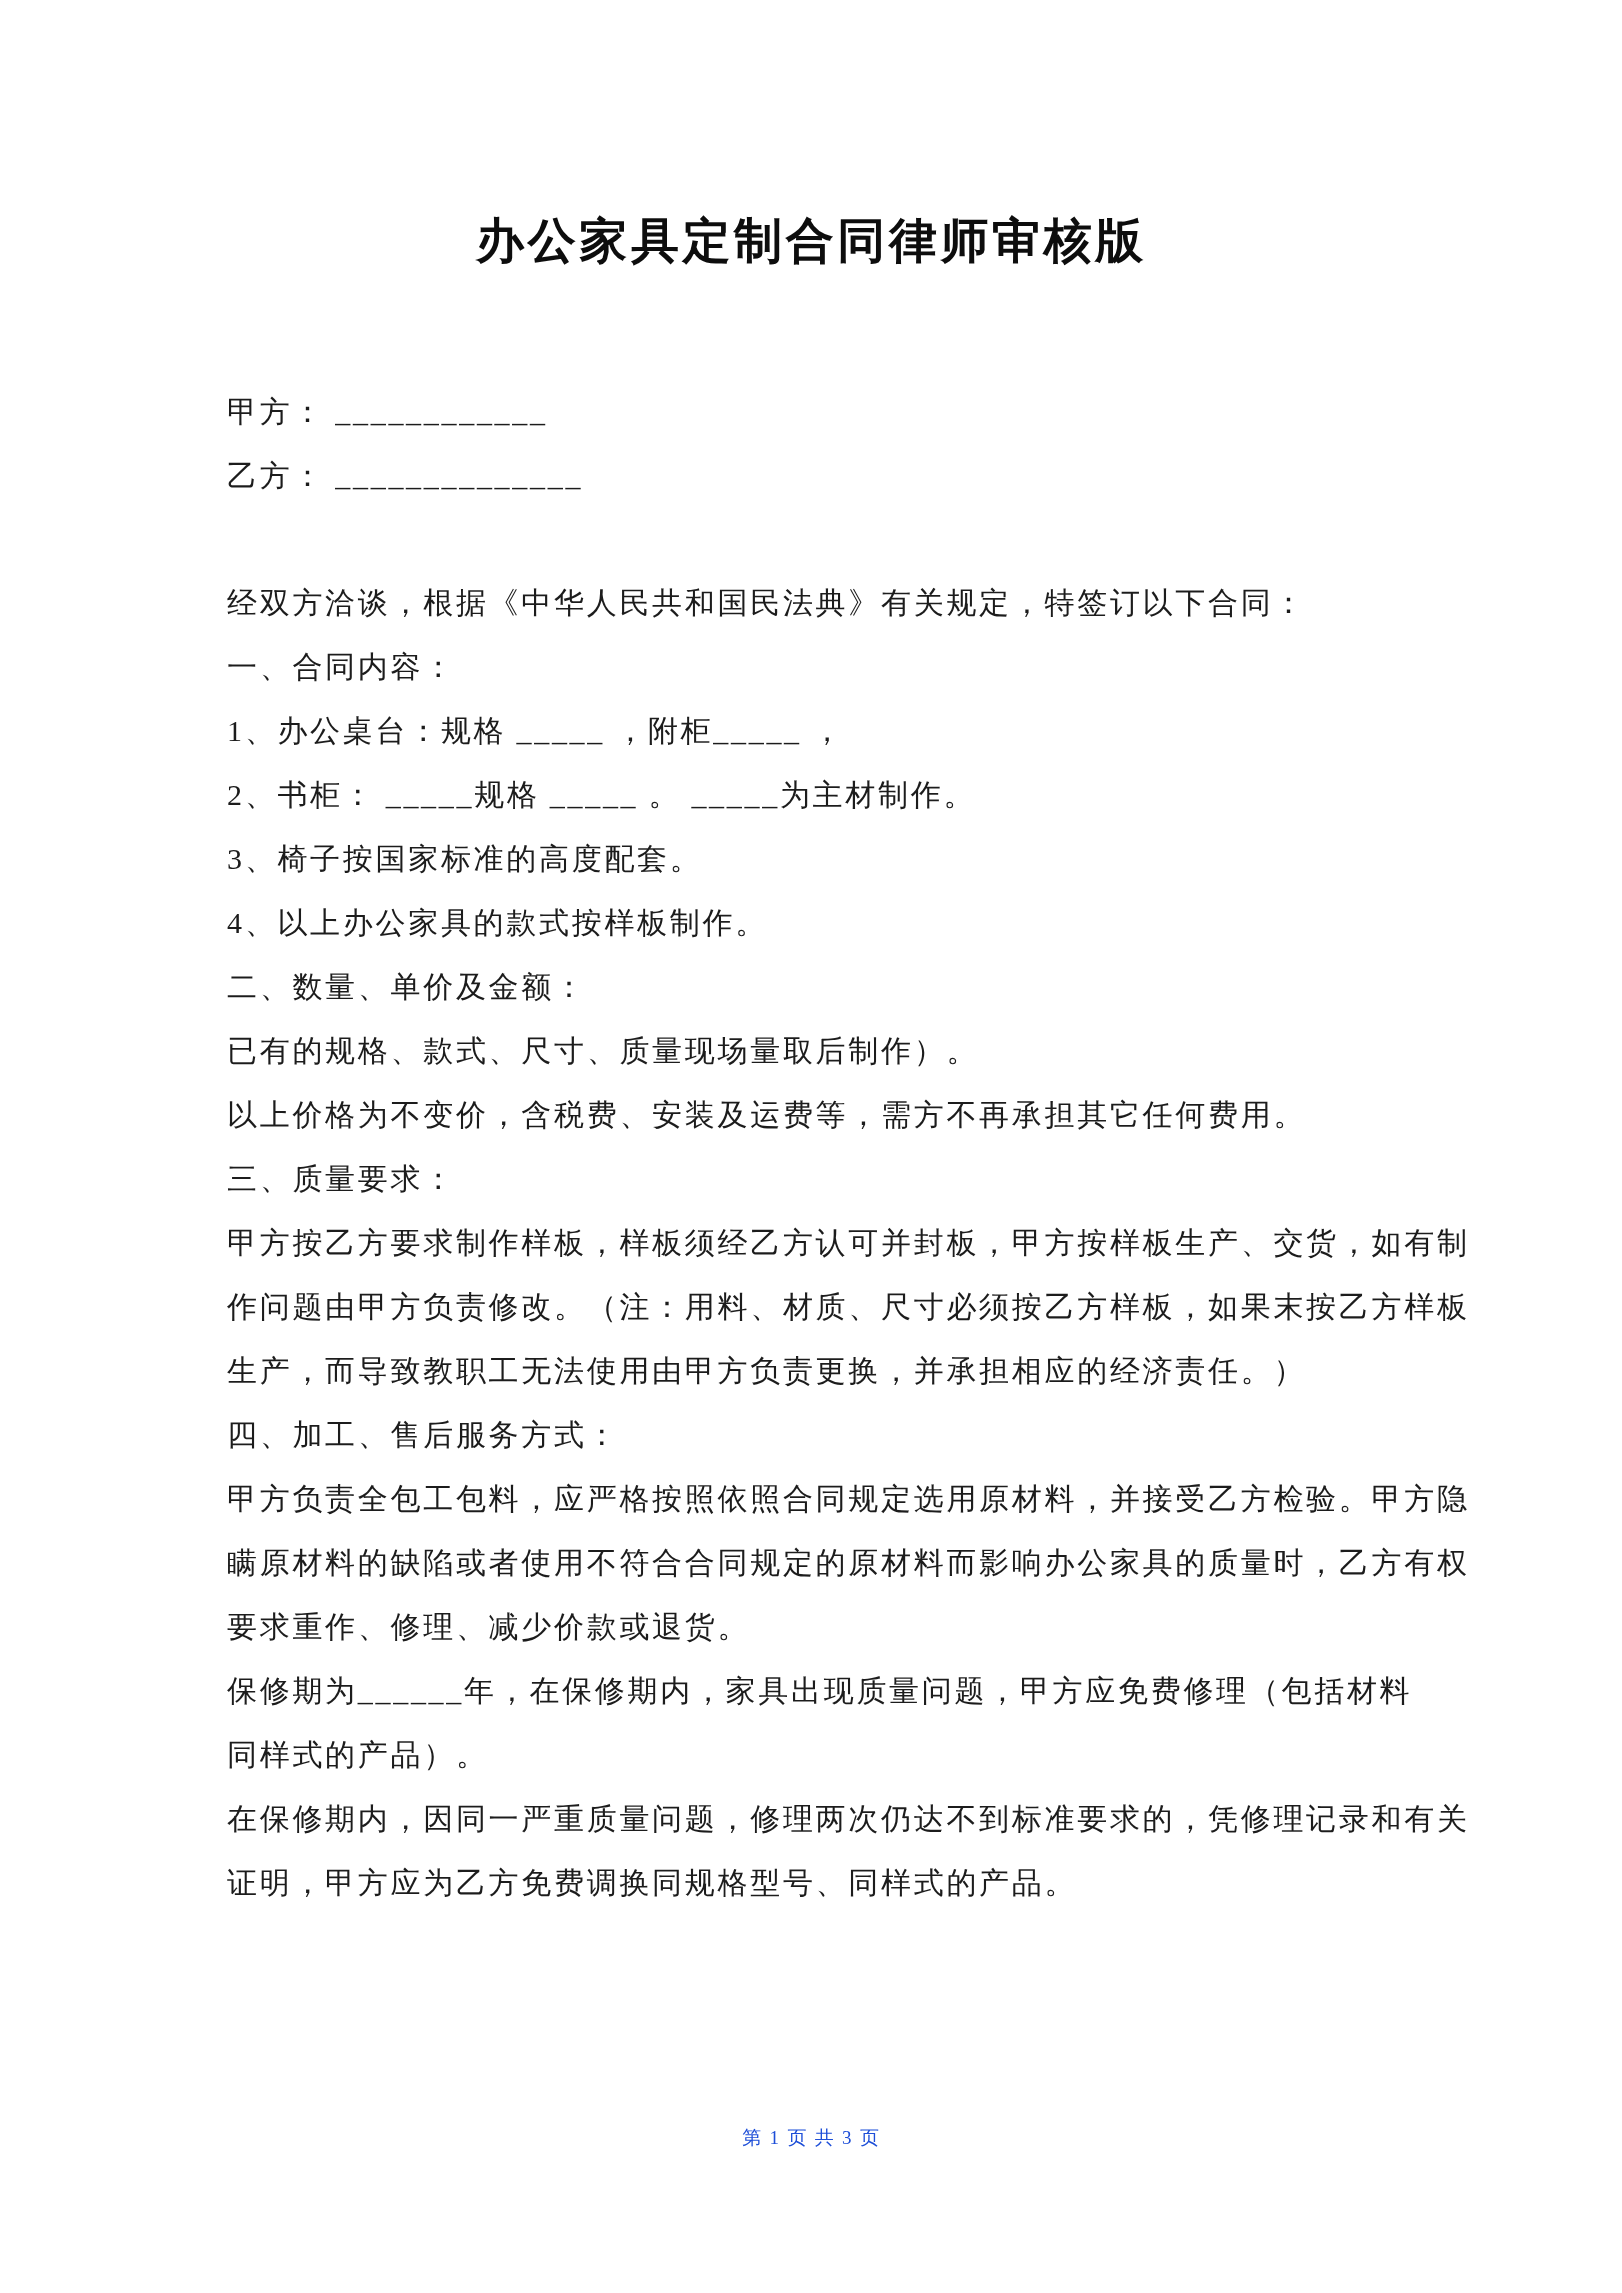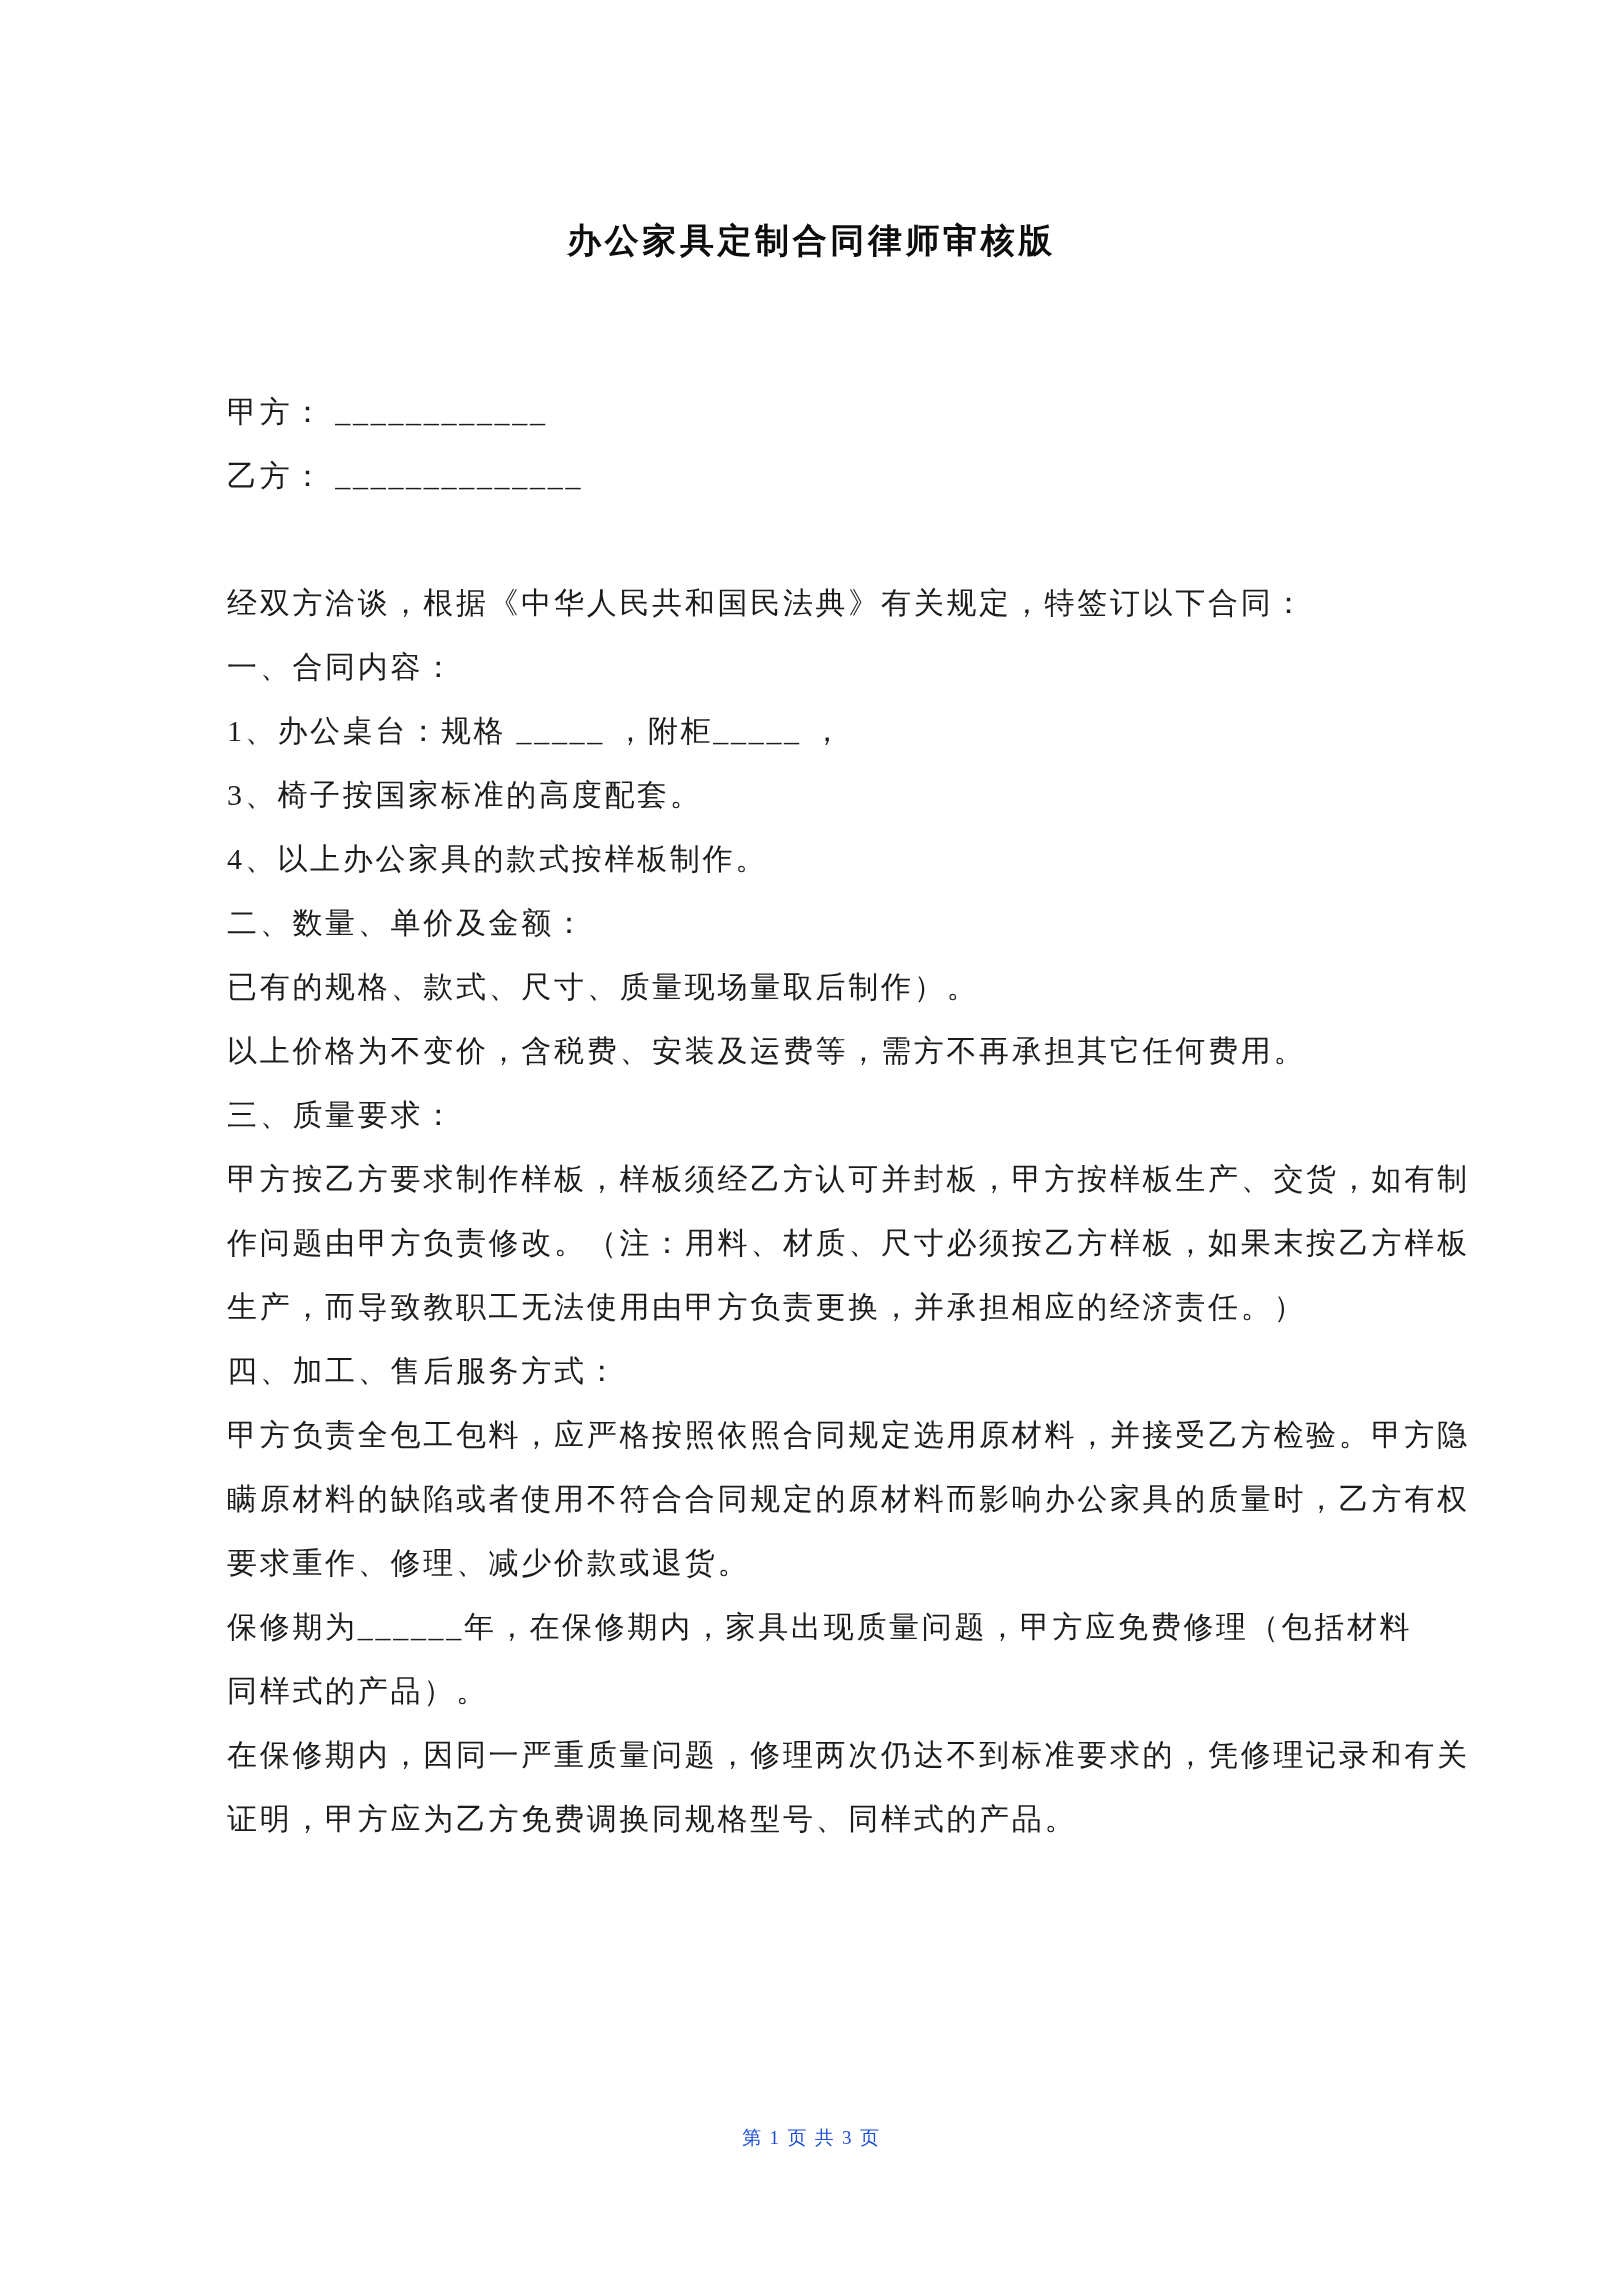--- a/index.html
+++ b/index.html
@@ -22,7 +22,7 @@
     left: 0;
     width: 100%;
     text-align: center;
-    font-size: 34px;
+    font-size: 48px;
     font-weight: bold;
     letter-spacing: 3.6px;
     line-height: 51px;

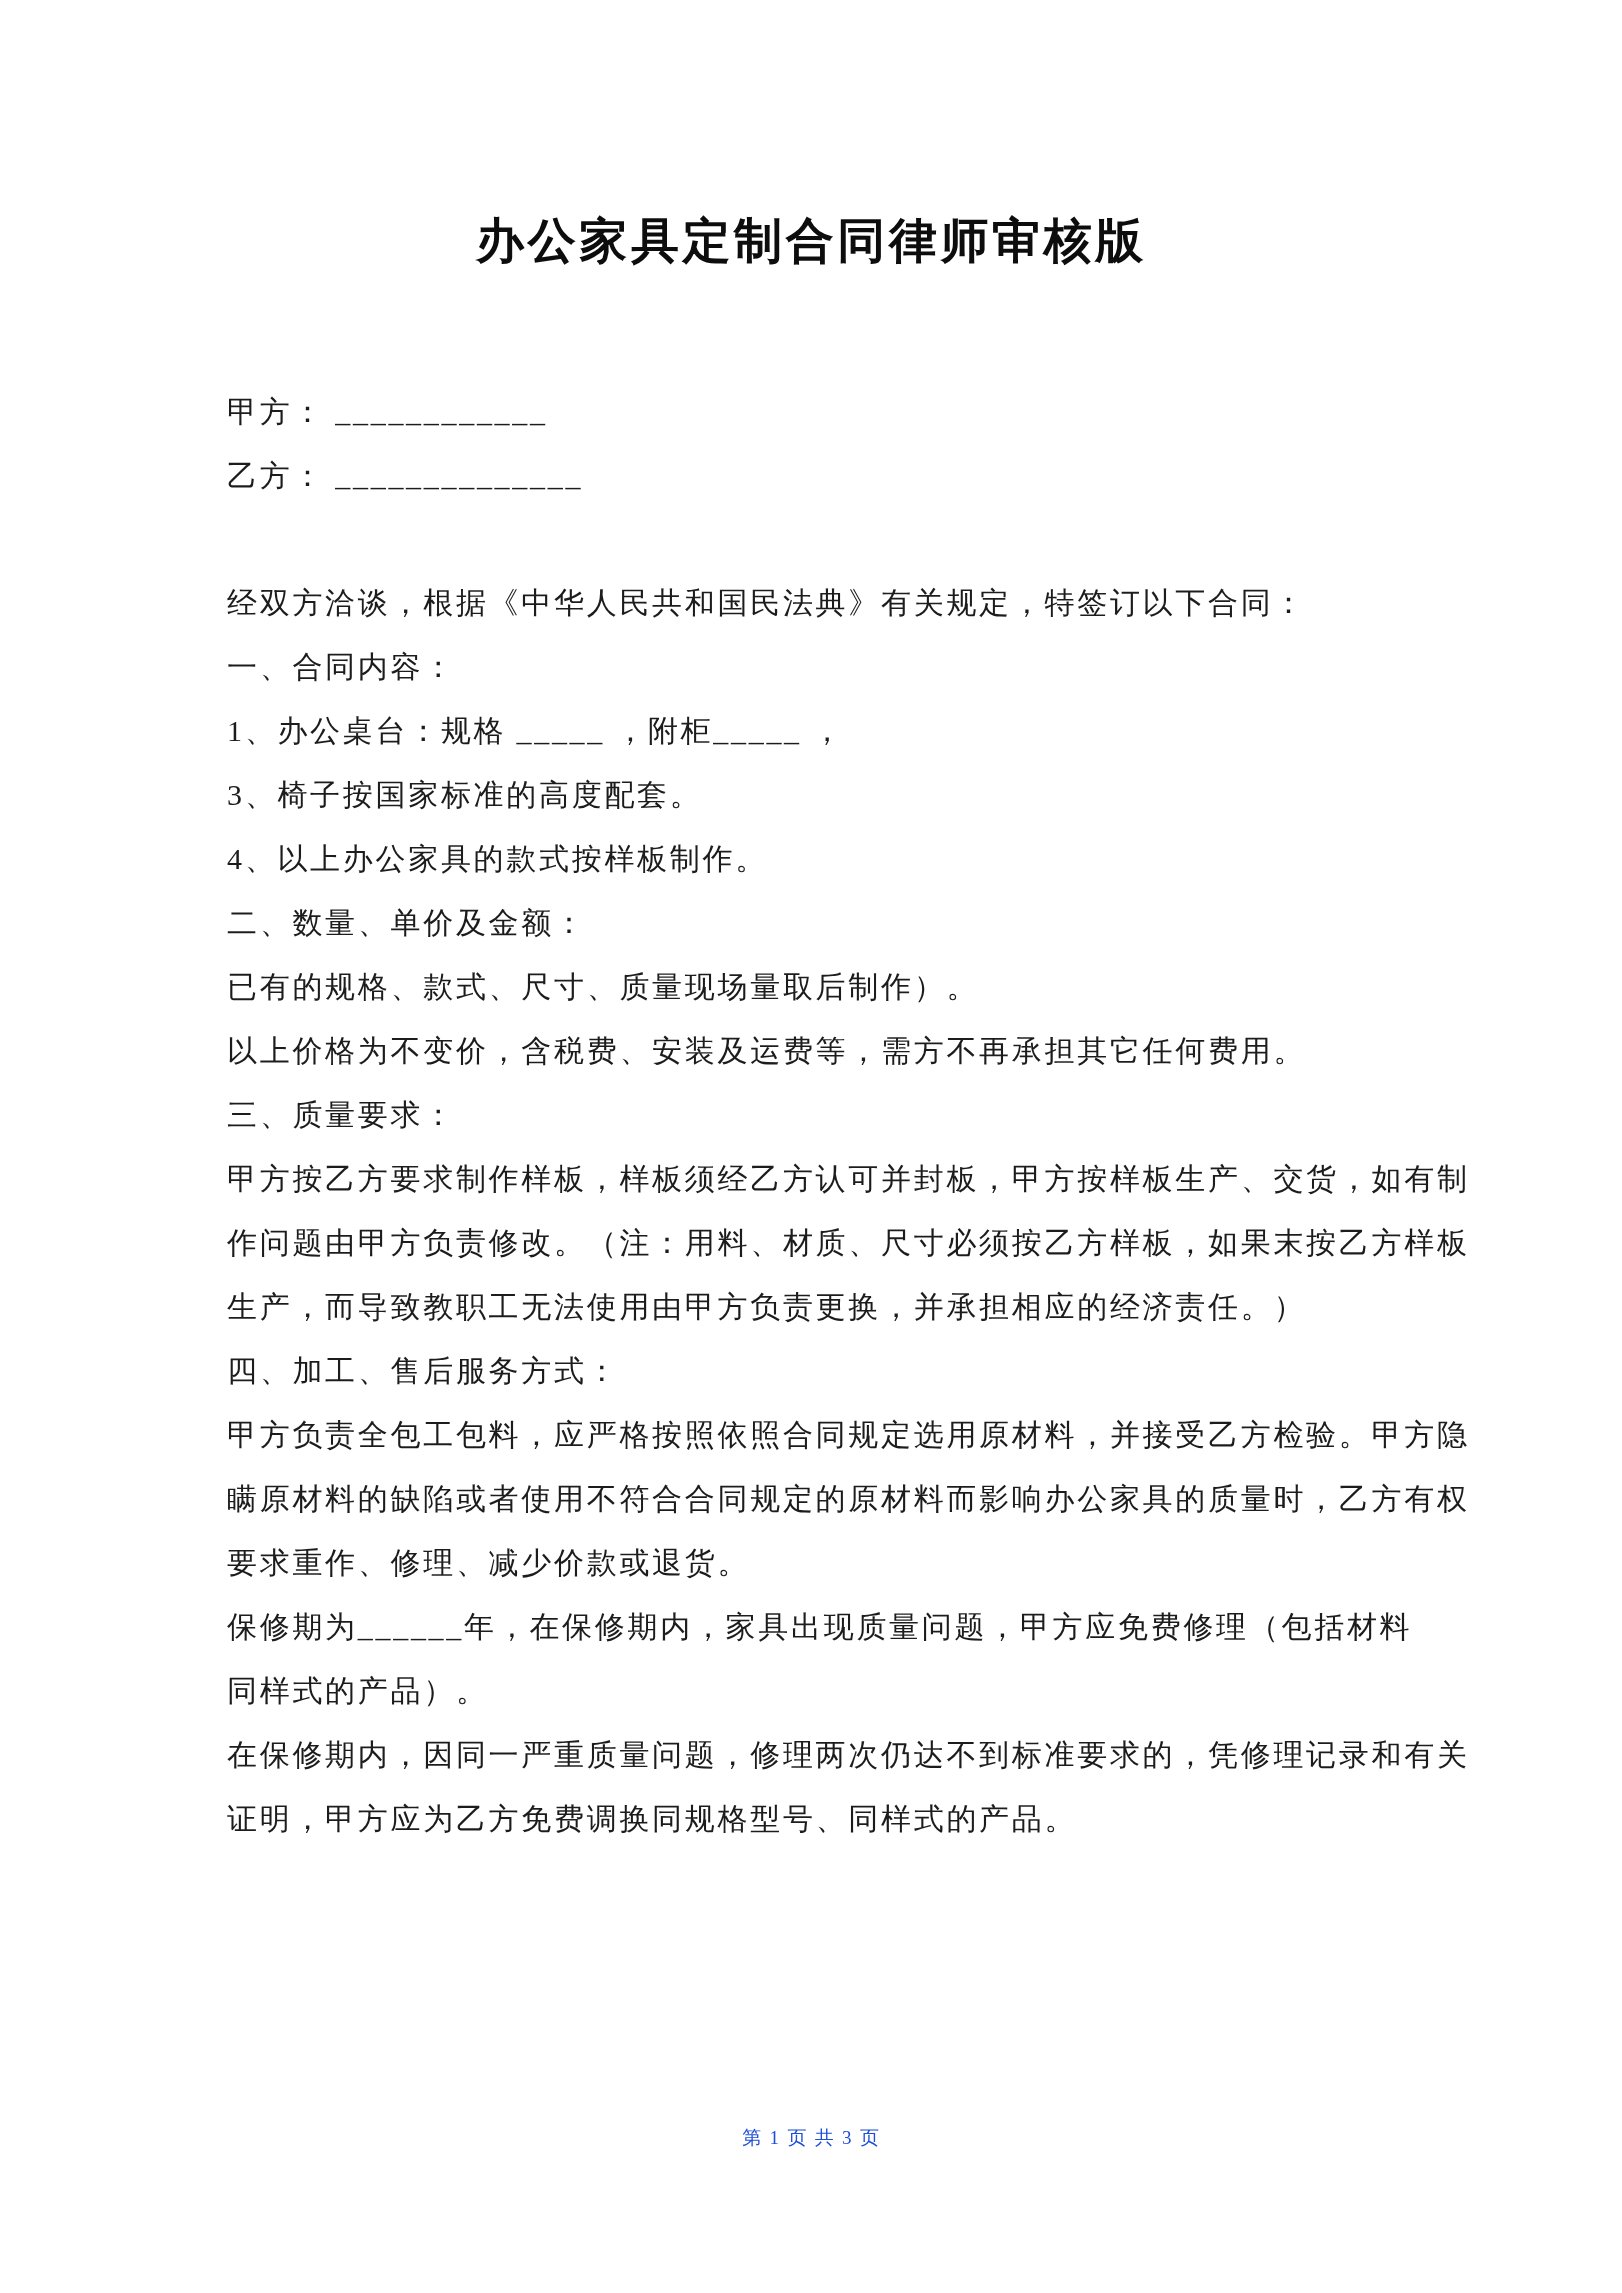--- a/index.html
+++ b/index.html
@@ -85,6 +85,7 @@
     <div class="contract-line">经双方洽谈，根据《中华人民共和国民法典》有关规定，特签订以下合同：</div>
     <div class="contract-line">一、合同内容：</div>
     <div class="contract-line">1、办公桌台：规格 _____ ，附柜_____ ，</div>
+    <div class="contract-line">2、书柜： _____规格 _____ 。 _____为主材制作。</div>
     <div class="contract-line">3、椅子按国家标准的高度配套。</div>
     <div class="contract-line">4、以上办公家具的款式按样板制作。</div>
     <div class="contract-line">二、数量、单价及金额：</div>

